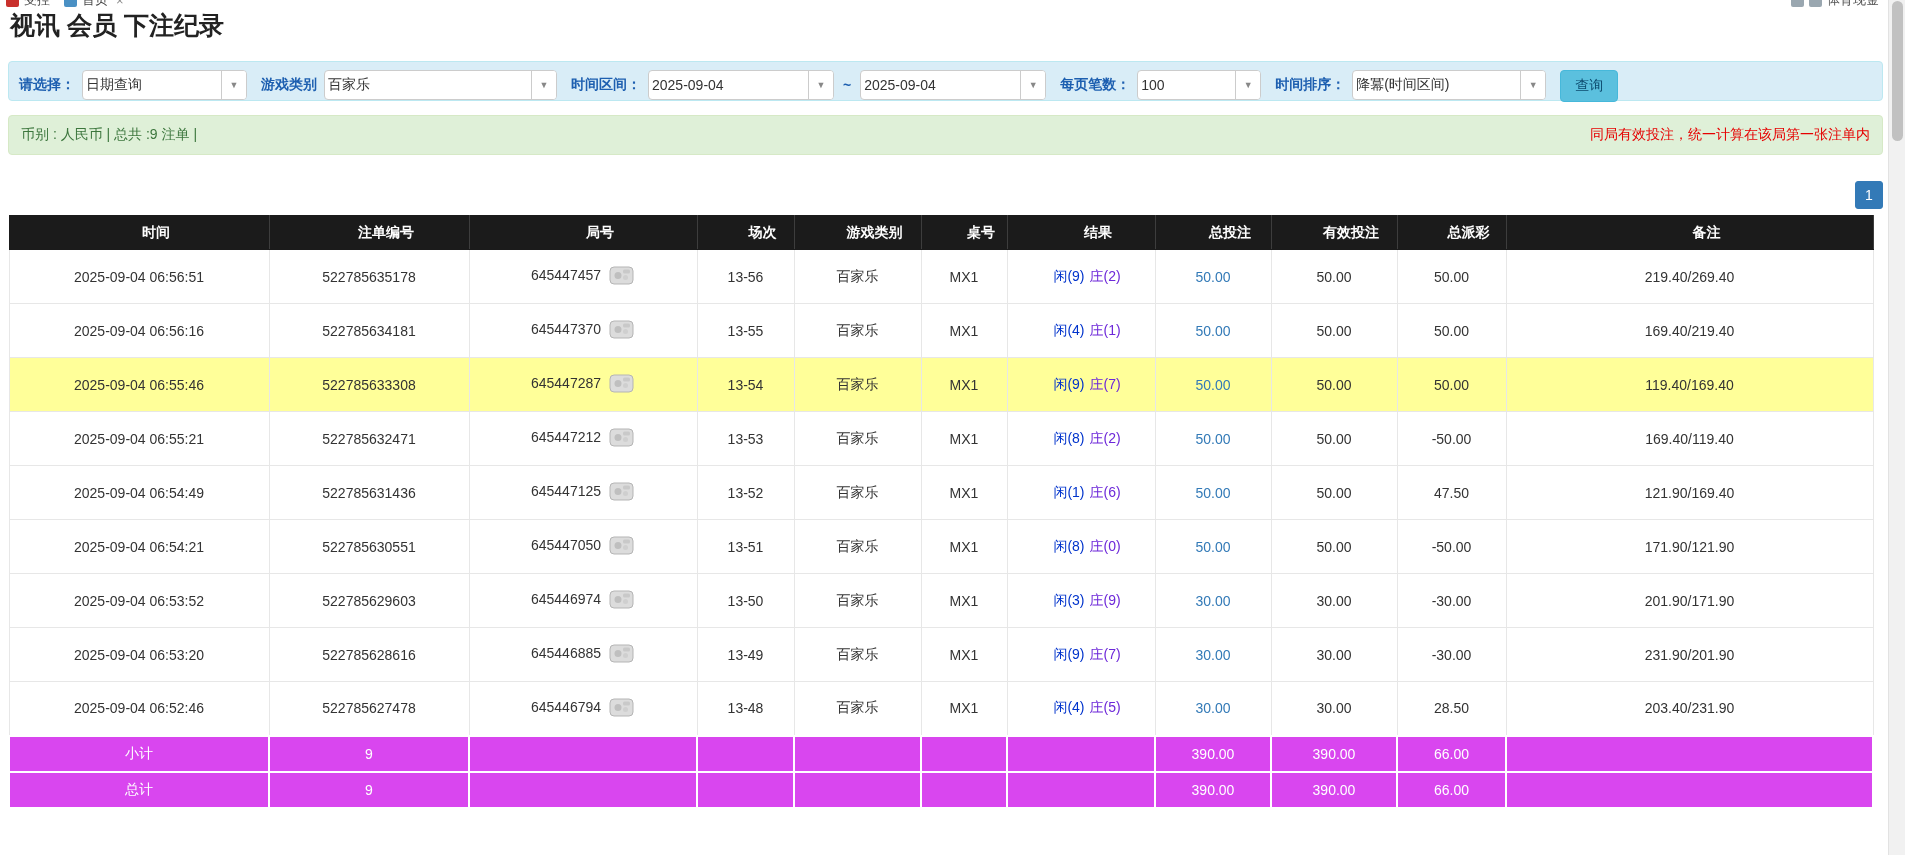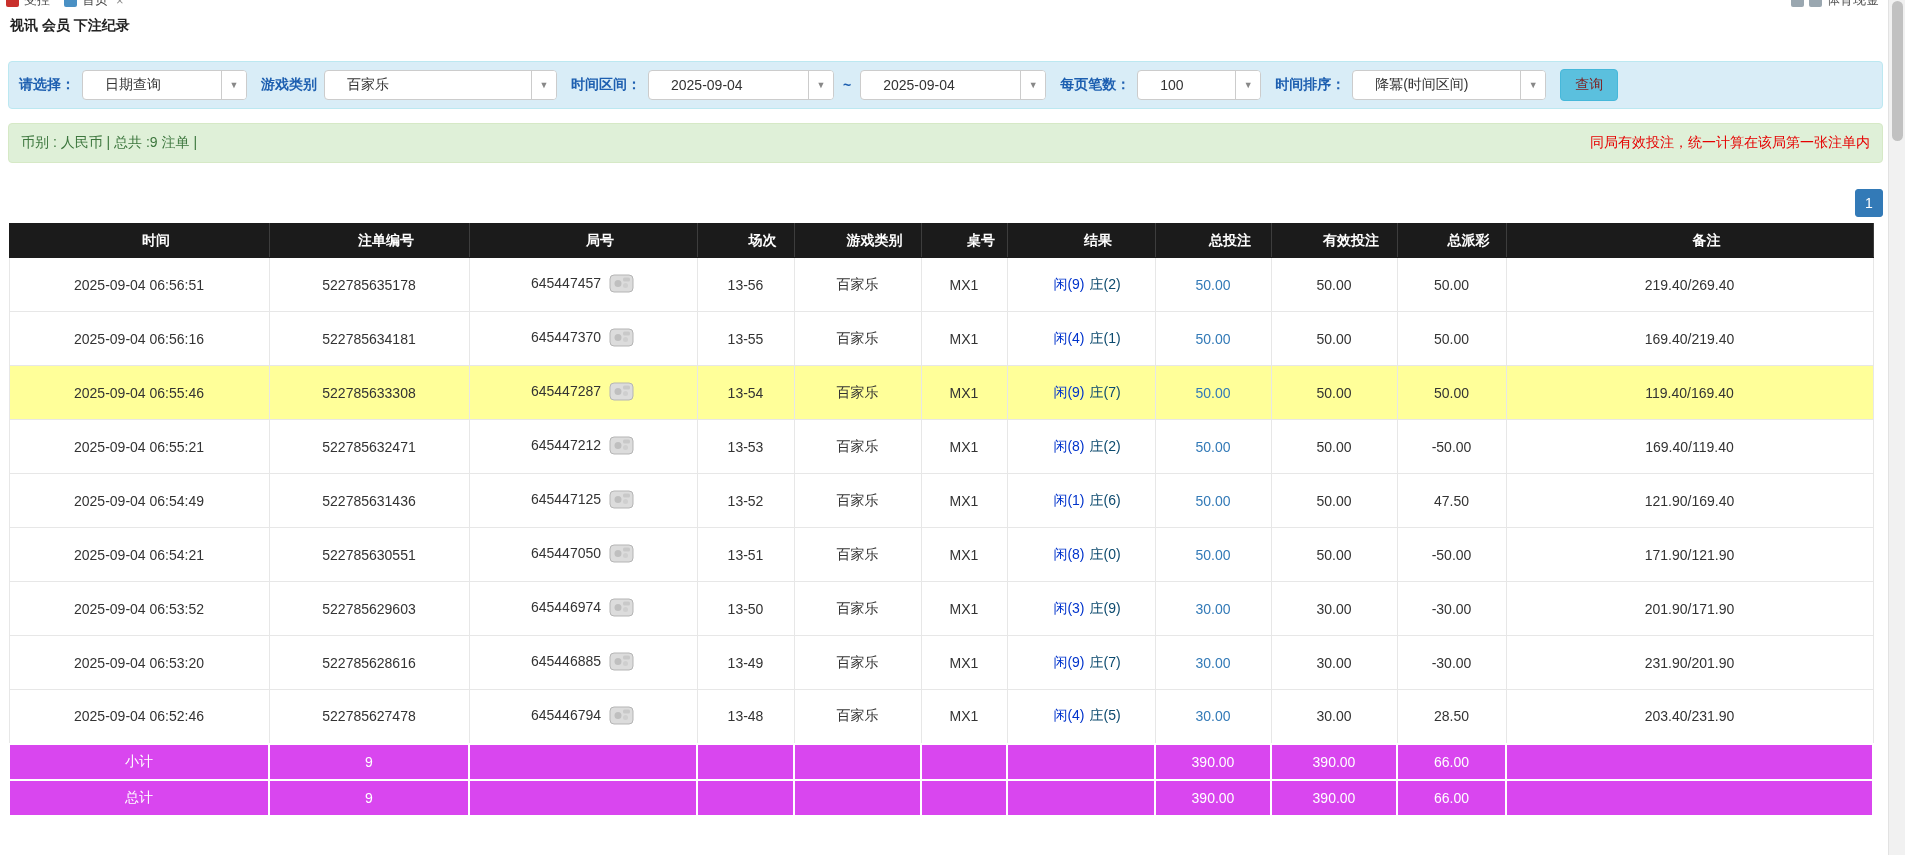--- a/index.html
+++ b/index.html
@@ -18,7 +18,7 @@
   .close-x { color:#888; margin-left:3px; font-size:13px; }
   .topbar-right { margin-left:auto; display:inline-flex; align-items:center; gap:5px; color:#555; }
 
-  .page-title { font-size:14px; font-weight:bold; color:#222; margin:1px 0 0 10px; line-height:24px; }
+  .page-title { font-size:25px; font-weight:bold; color:#222; margin:1px 0 0 10px; line-height:24px; }
 
   
   .filter-bar {

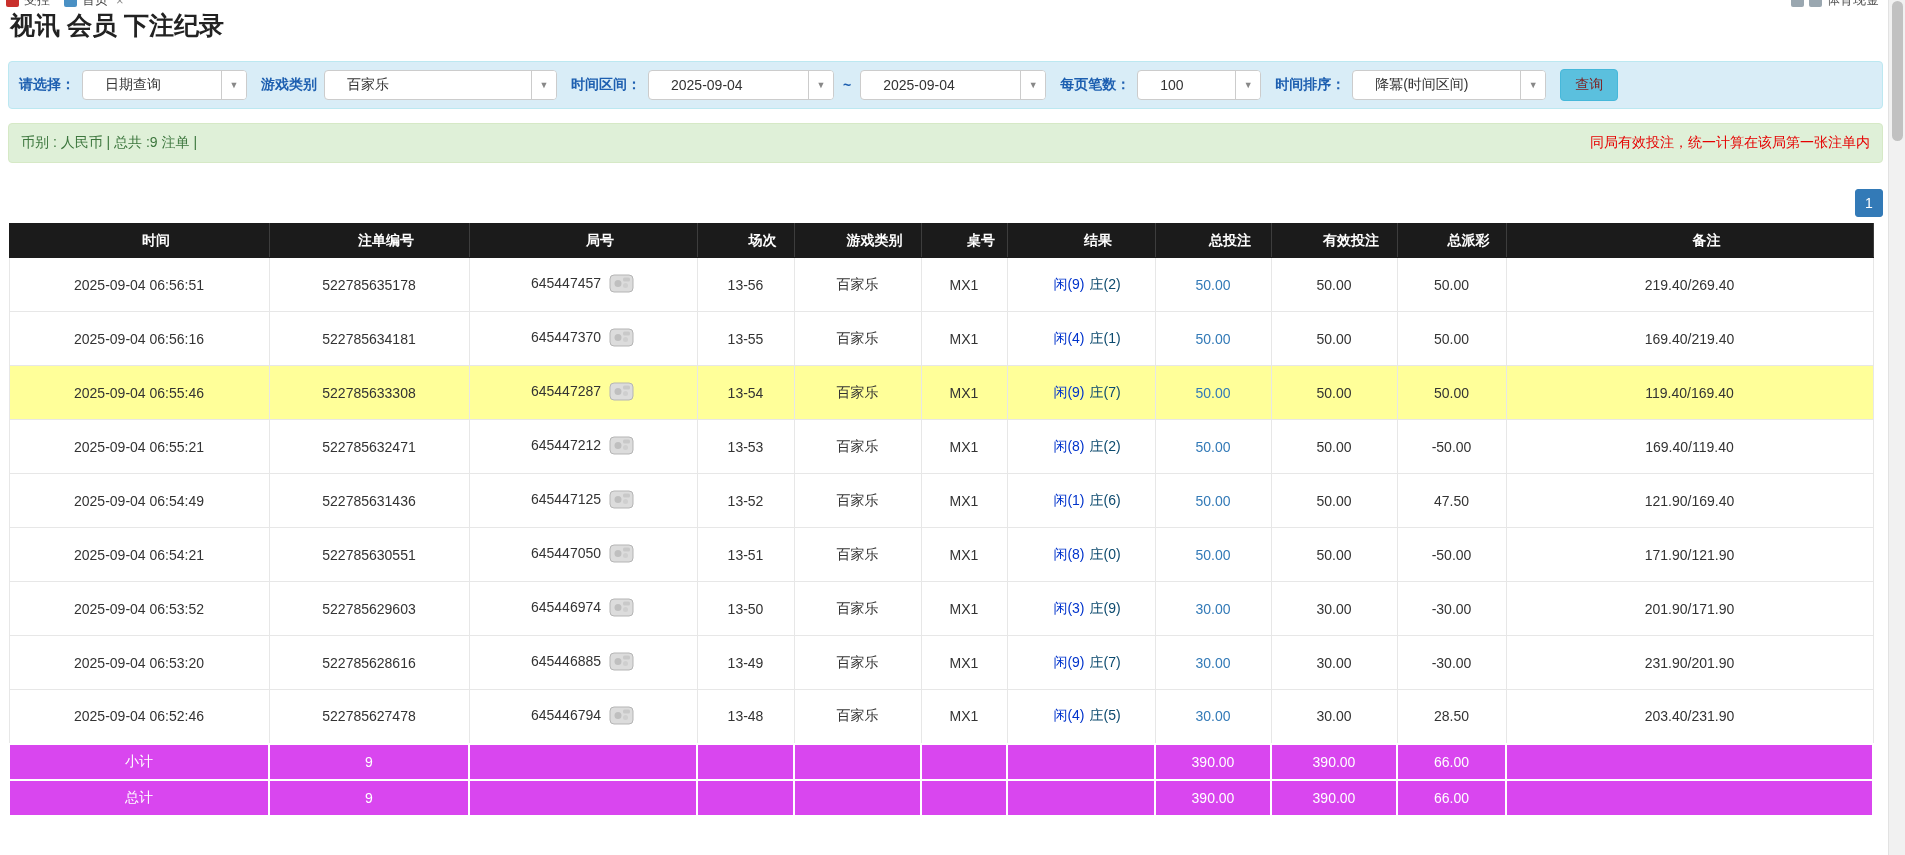--- a/index.html
+++ b/index.html
@@ -23,7 +23,7 @@
   
   .filter-bar {
     margin:24px 22px 0 8px; background:#d9edf7; border:1px solid #bce8f1; border-radius:4px;
-    padding:8px 10px; display:flex; align-items:center; font-size:14px; height:48px;
+    padding:8px 10px; display:flex; align-items:flex-start; font-size:14px; height:40px;
   }
   .fgroup { display:flex; align-items:center; gap:7px; margin-right:14px; }
   .flabel { color:#1d5fb0; font-weight:bold; white-space:nowrap; }

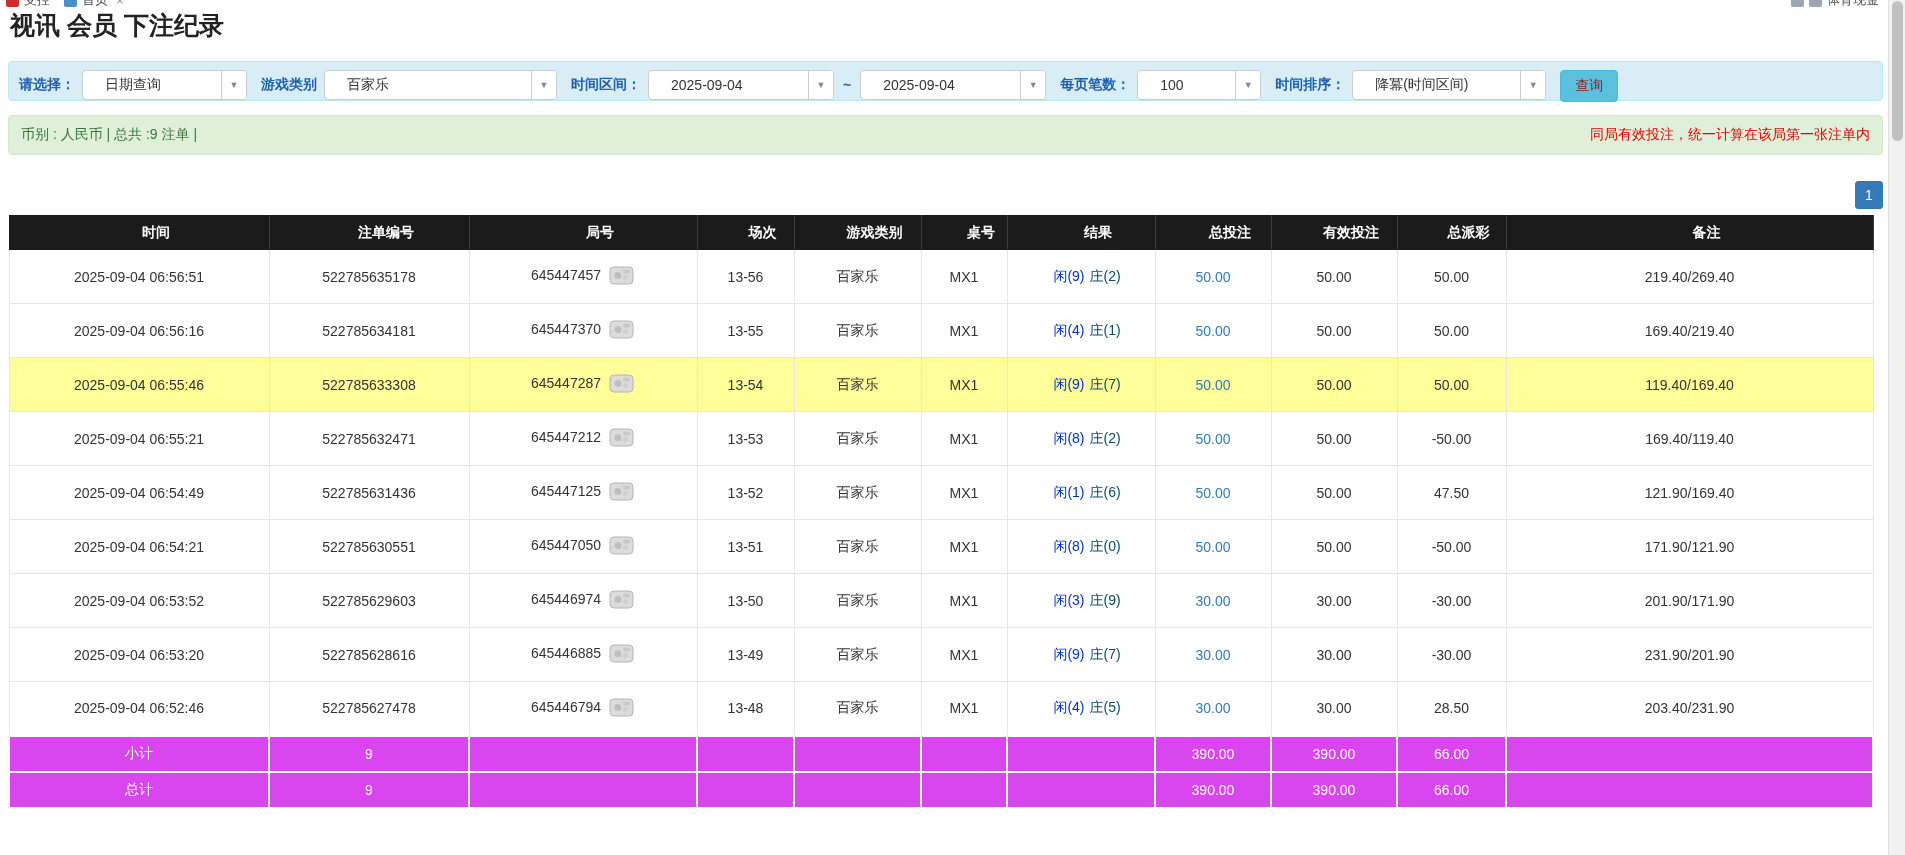--- a/index.html
+++ b/index.html
@@ -32,7 +32,7 @@
     background:#fff; border:1px solid #ccc; border-radius:4px; height:30px;
     display:flex; align-items:center; overflow:hidden; cursor:pointer;
   }
-  .select .val { flex:1; padding:0 16px; color:#333; white-space:nowrap; overflow:hidden;margin-left:6px; }
+  .select .val { flex:1; padding:0 3px; color:#333; white-space:nowrap; overflow:hidden; }
   .select .caret {
     width:25px; align-self:stretch; border-left:1px solid #ccc; background:#fff;
     display:flex; align-items:center; justify-content:center; color:#888; font-size:9px;

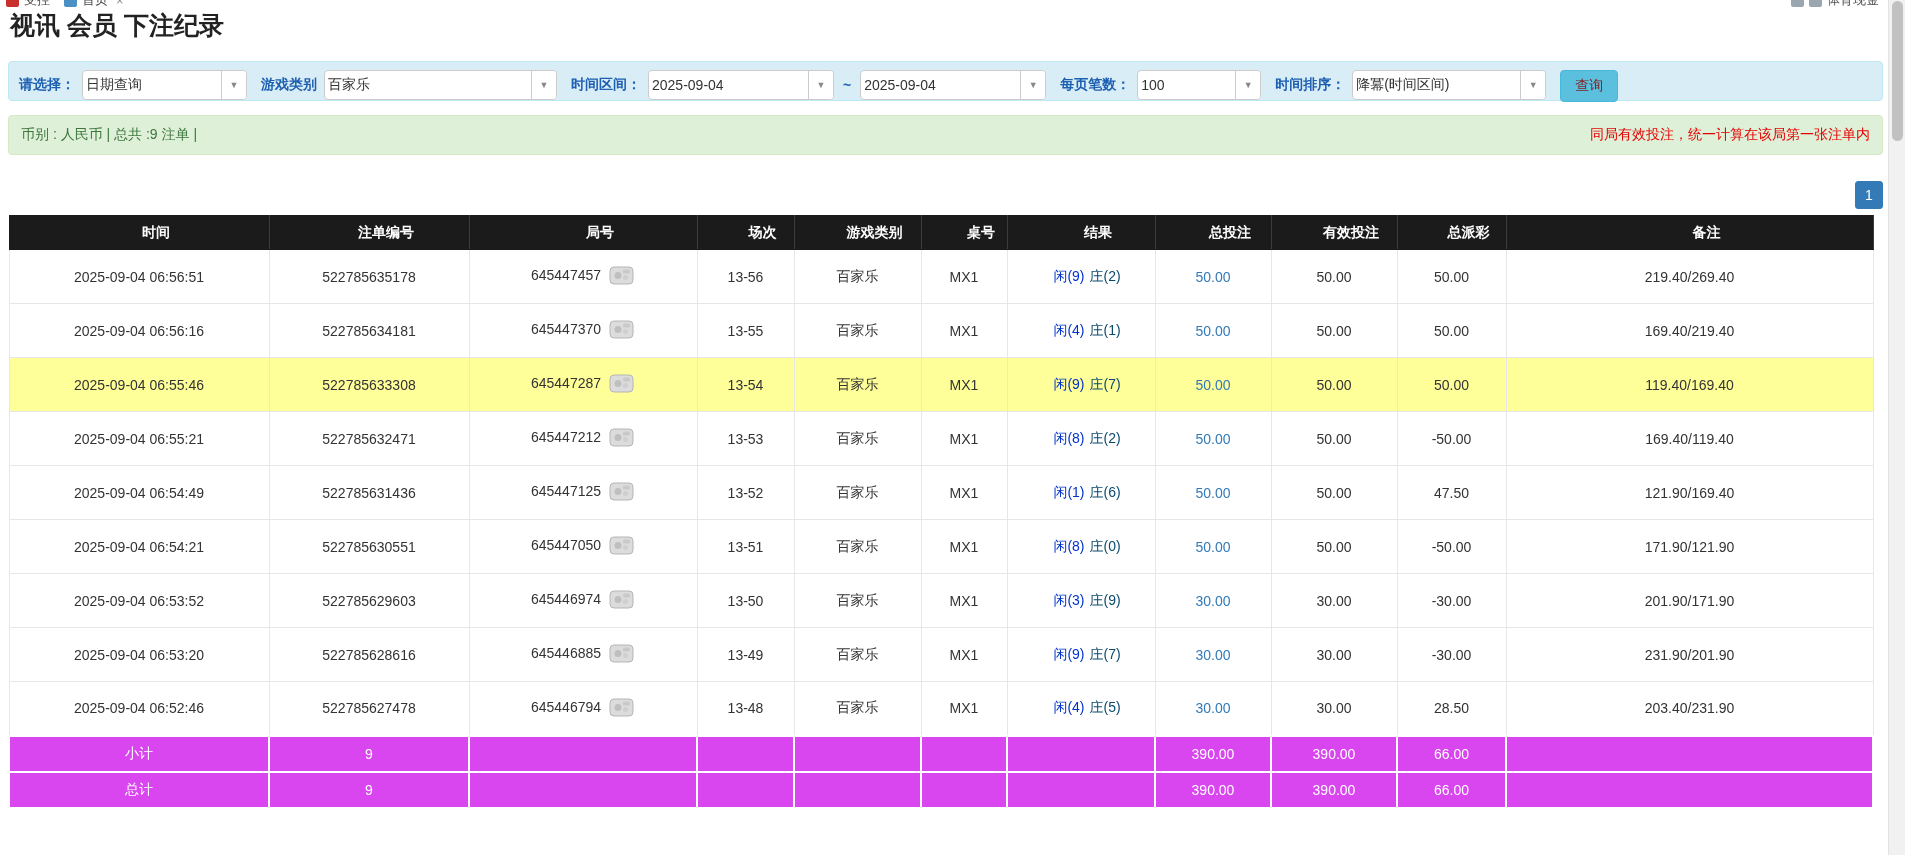--- a/index.html
+++ b/index.html
@@ -39,7 +39,7 @@
   }
   .w-query{width:165px}.w-game{width:233px}.w-date{width:186px}.w-size{width:124px}.w-sort{width:194px}
   .btn-search {
-    background:#5bc0de; border:1px solid #46b8da; color:#7f1d1d; font-size:14px;
+    background:#5bc0de; border:1px solid #46b8da; color:#0c4a6e; font-size:14px;
     padding:0 14px; height:32px; border-radius:4px; cursor:pointer;
     font-family:"Liberation Sans","DejaVu Sans",sans-serif;
   }

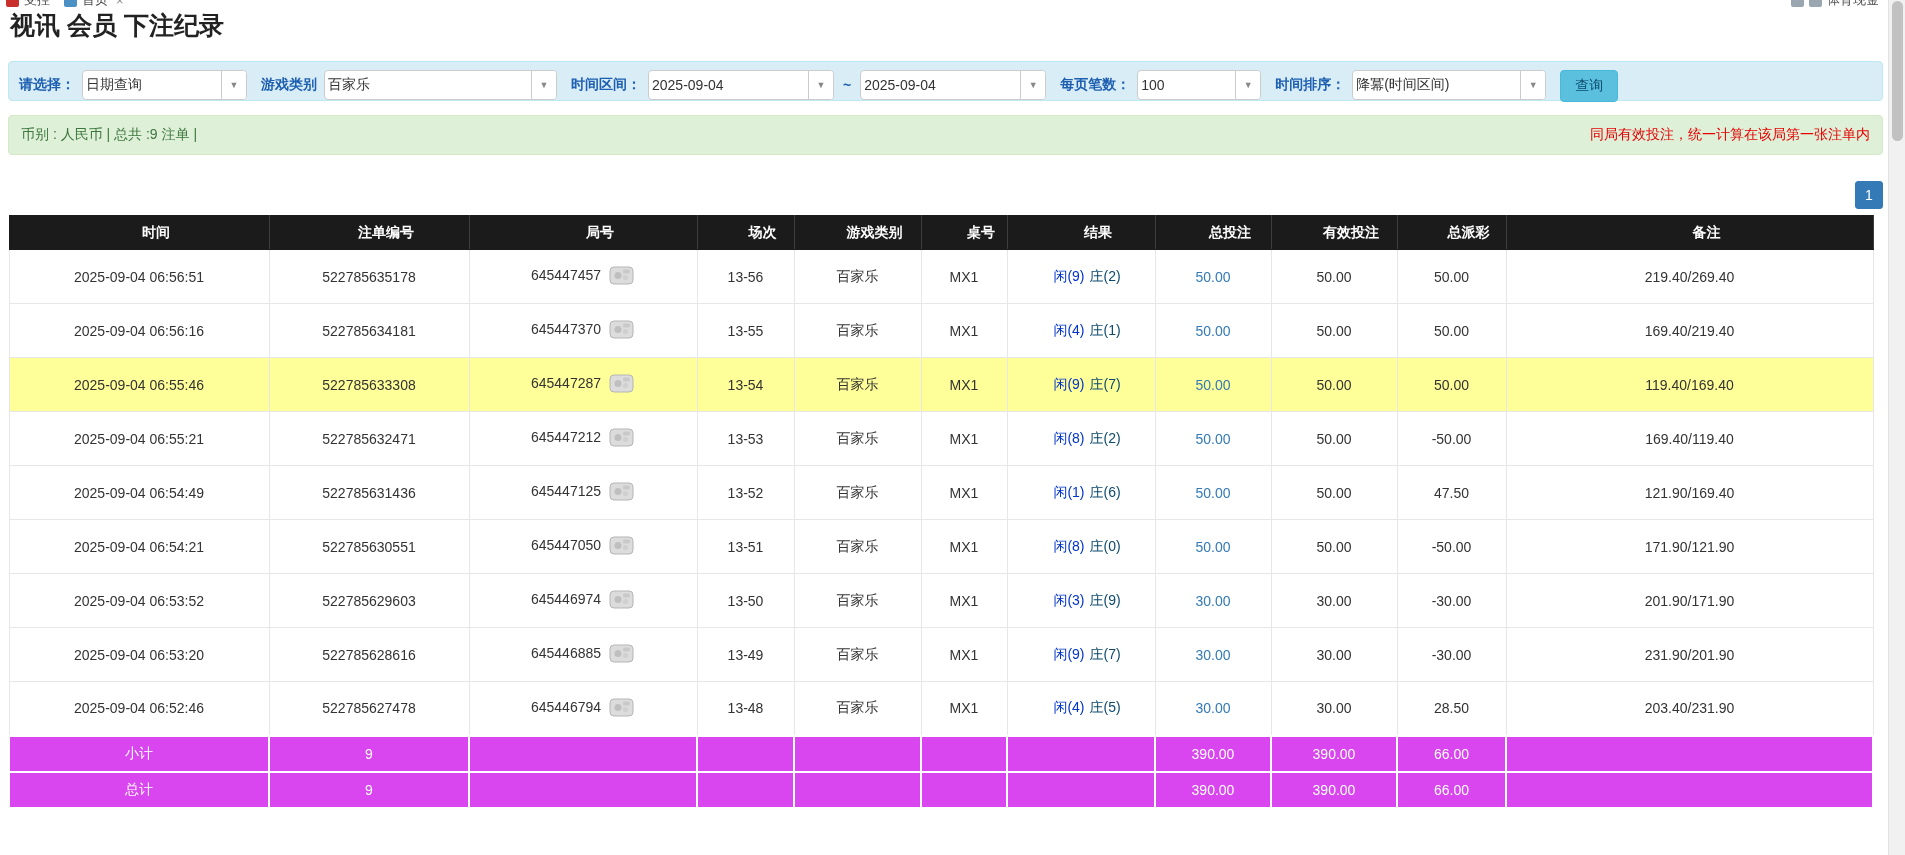--- a/index.html
+++ b/index.html
@@ -74,7 +74,7 @@
   }
   tr.hl td { background:#ffff99; }
   .player { color:#0033cc; margin-right:5px;margin-left:12px; }
-  .banker { color:#0c4a6e; }
+  .banker { color:#6d28d9; }
   .link-blue { color:#337ab7; cursor:pointer; }
   .neg { color:#e60000;margin-left:40px; }
   .round-icon { display:inline-block; vertical-align:middle; margin-left:8px; cursor:pointer; }

